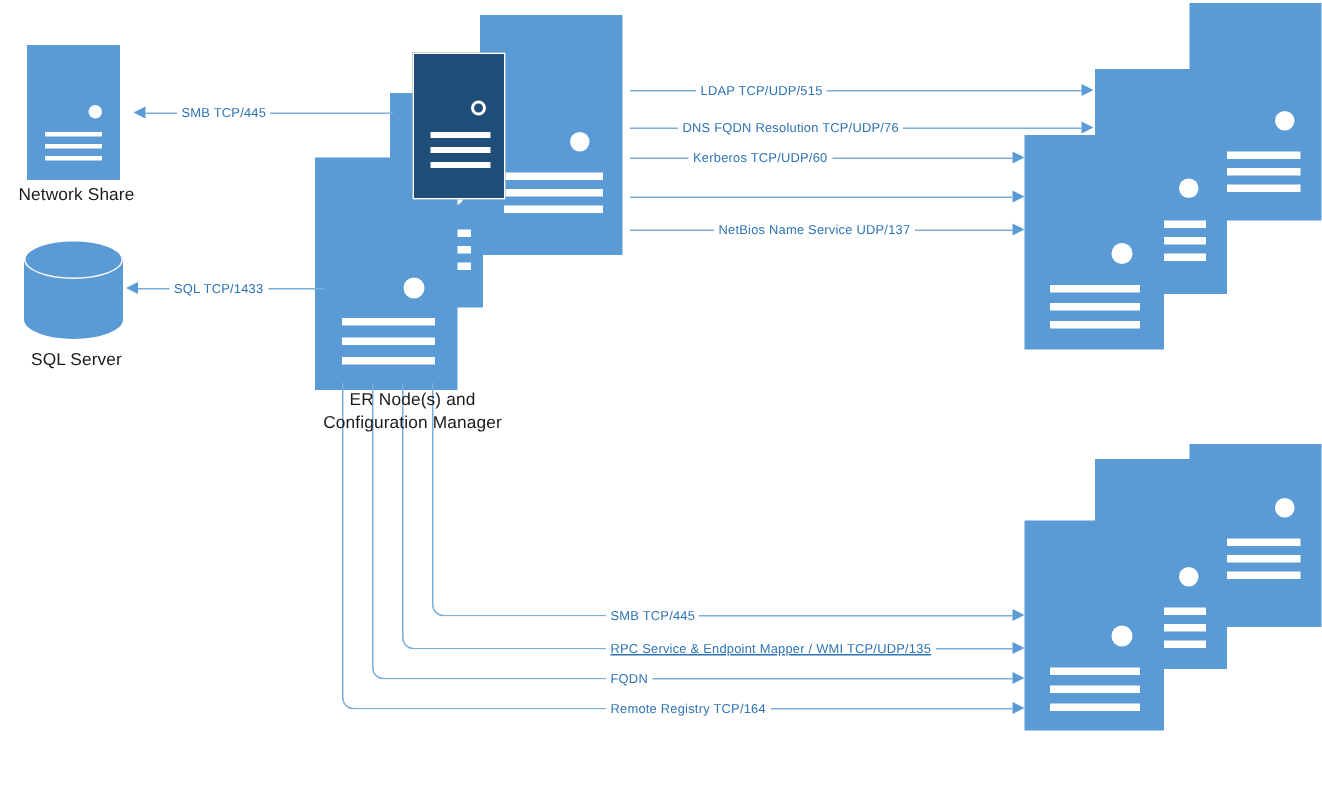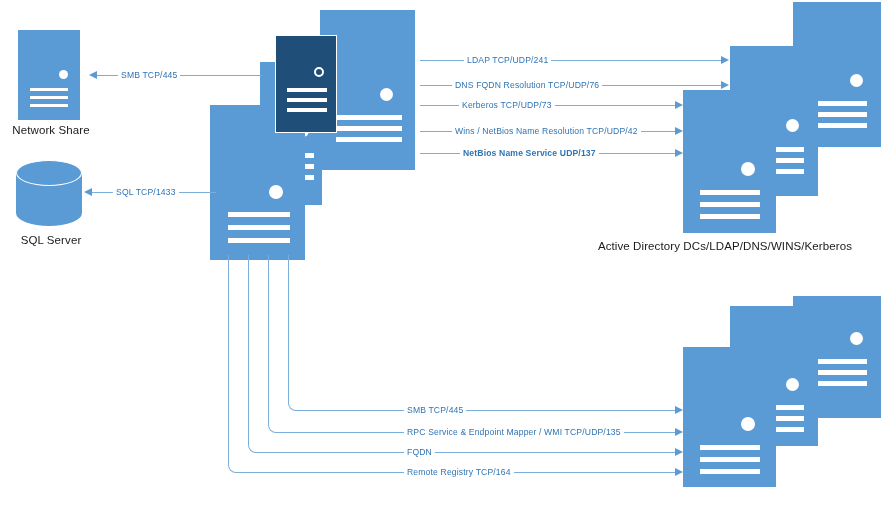--- a/index.html
+++ b/index.html
@@ -186,7 +186,7 @@
 
   <div class="hline" style="left:420px;top:60px;width:301px;"></div>
   <div class="arr right" style="left:721px;top:55.5px;"></div>
-  <div class="elab" style="left:464px;top:60px;">LDAP TCP/UDP/241</div>
+  <div class="elab" style="left:464px;top:60px;">LDAP TCP/UDP/515</div>
 
   <div class="hline" style="left:420px;top:85px;width:301px;"></div>
   <div class="arr right" style="left:721px;top:80.5px;"></div>

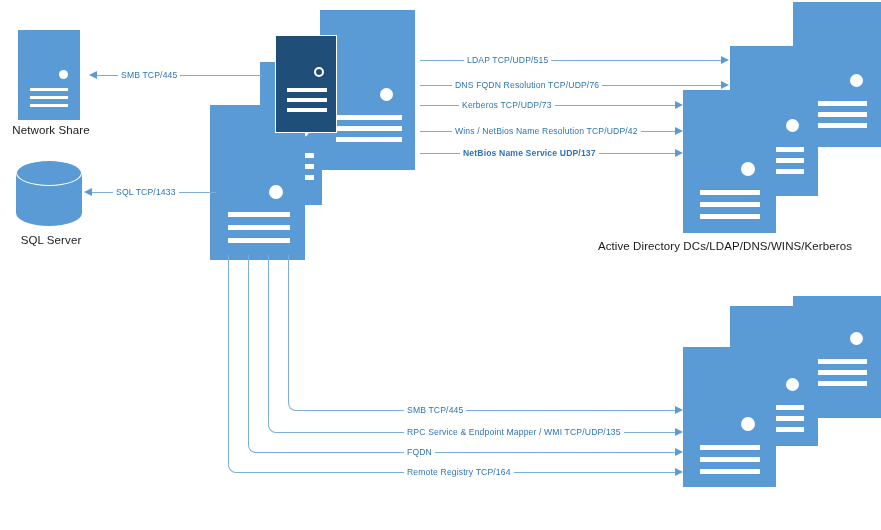--- a/index.html
+++ b/index.html
@@ -194,7 +194,7 @@
 
   <div class="hline" style="left:420px;top:105px;width:255px;"></div>
   <div class="arr right" style="left:675px;top:100.5px;"></div>
-  <div class="elab" style="left:459px;top:105px;">Kerberos  TCP/UDP/73</div>
+  <div class="elab" style="left:459px;top:105px;">Kerberos  TCP/UDP/60</div>
 
   <div class="hline" style="left:420px;top:131px;width:255px;"></div>
   <div class="arr right" style="left:675px;top:126.5px;"></div>

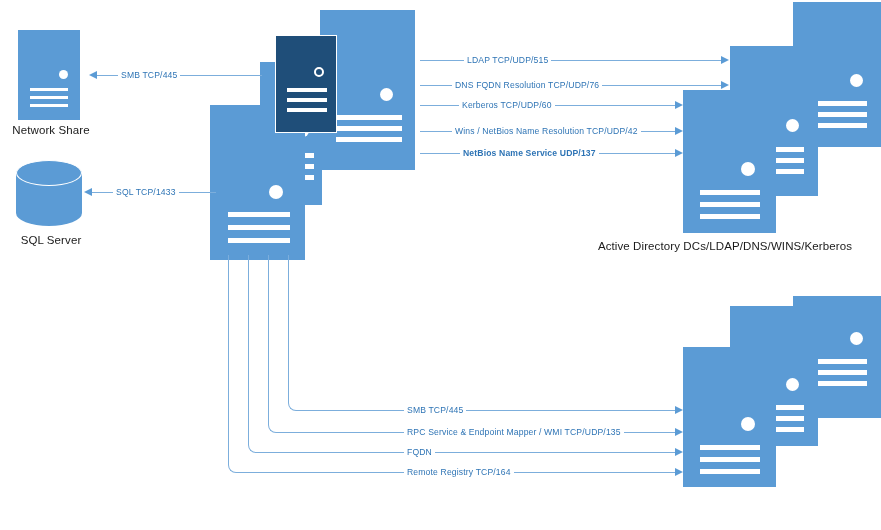--- a/index.html
+++ b/index.html
@@ -198,7 +198,6 @@
 
   <div class="hline" style="left:420px;top:131px;width:255px;"></div>
   <div class="arr right" style="left:675px;top:126.5px;"></div>
-  <div class="elab" style="left:452px;top:131px;">Wins / NetBios Name Resolution  TCP/UDP/42</div>
 
   <div class="hline" style="left:420px;top:153px;width:255px;"></div>
   <div class="arr right" style="left:675px;top:148.5px;"></div>

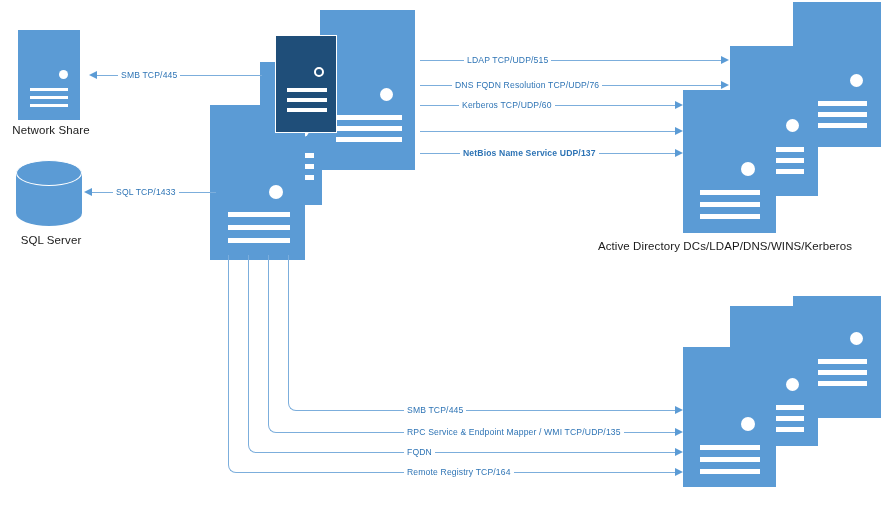--- a/index.html
+++ b/index.html
@@ -201,7 +201,7 @@
 
   <div class="hline" style="left:420px;top:153px;width:255px;"></div>
   <div class="arr right" style="left:675px;top:148.5px;"></div>
-  <div class="elab" style="left:460px;top:153px;font-weight:bold;">NetBios Name Service  UDP/137</div>
+  <div class="elab" style="left:476px;top:153px;">NetBios Name Service  UDP/137</div>
 
   <div class="elbow" style="left:288px;top:255px;width:125px;height:155px;"></div>
   <div class="hline" style="left:405px;top:410px;width:270px;"></div>

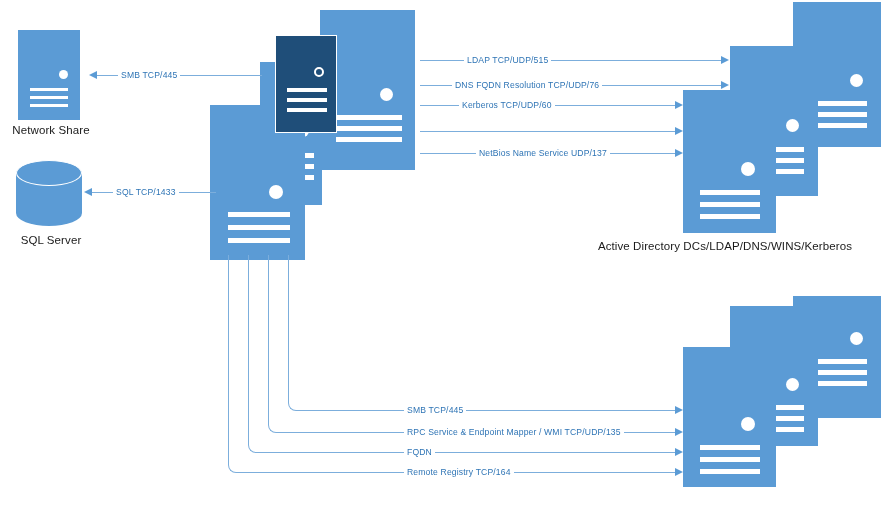--- a/index.html
+++ b/index.html
@@ -150,7 +150,6 @@
       <div class="bar" style="left:17px;top:124px;width:60px;height:5px;"></div>
     </div>
   </div>
-  <div class="cap" style="left:575px;top:239px;width:300px;">Active Directory DCs/LDAP/DNS/WINS/Kerberos</div>
 
   <div class="node" style="left:680px;top:296px;">
     <div class="srv" style="left:113px;top:0px;width:88px;height:122px;">

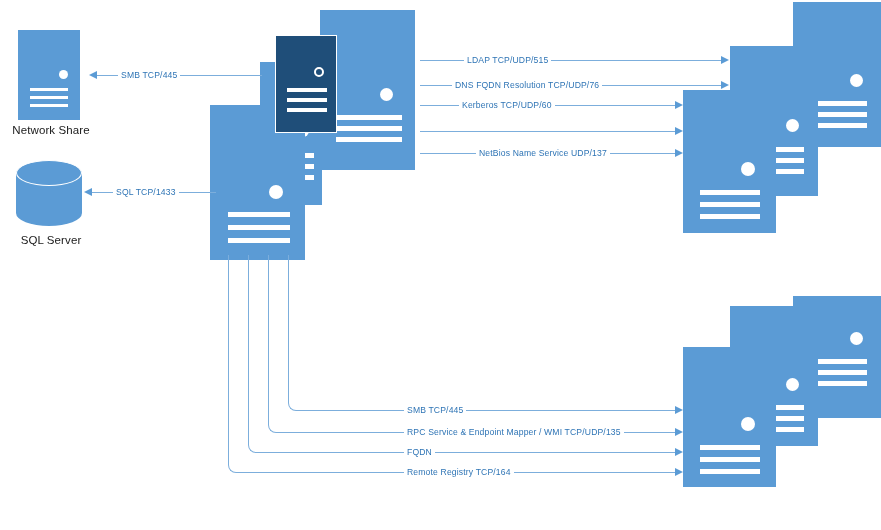--- a/index.html
+++ b/index.html
@@ -222,6 +222,8 @@
   <div class="arr right" style="left:675px;top:467.5px;"></div>
   <div class="elab" style="left:404px;top:472px;">Remote Registry TCP/164</div>
 
+  <div class="cap" style="left:185px;top:260px;width:180px;background:transparent;">ER Node(s) and
+Configuration Manager</div>
 
 </div>
 

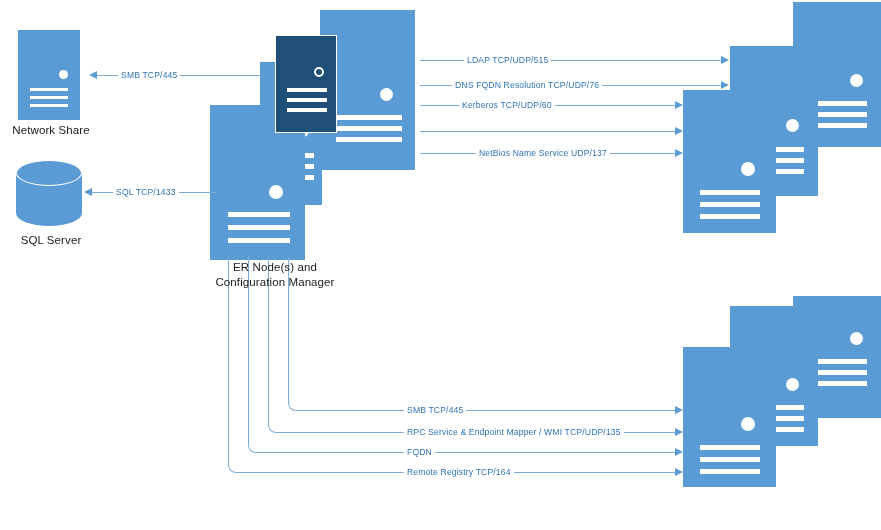--- a/index.html
+++ b/index.html
@@ -210,7 +210,7 @@
   <div class="elbow" style="left:268px;top:255px;width:145px;height:177px;"></div>
   <div class="hline" style="left:405px;top:432px;width:270px;"></div>
   <div class="arr right" style="left:675px;top:427.5px;"></div>
-  <div class="elab" style="left:404px;top:432px;">RPC Service &amp; Endpoint Mapper  / WMI TCP/UDP/135</div>
+  <div class="elab" style="left:404px;top:432px;text-decoration:underline;">RPC Service &amp; Endpoint Mapper  / WMI TCP/UDP/135</div>
 
   <div class="elbow" style="left:248px;top:255px;width:165px;height:197px;"></div>
   <div class="hline" style="left:405px;top:452px;width:270px;"></div>

